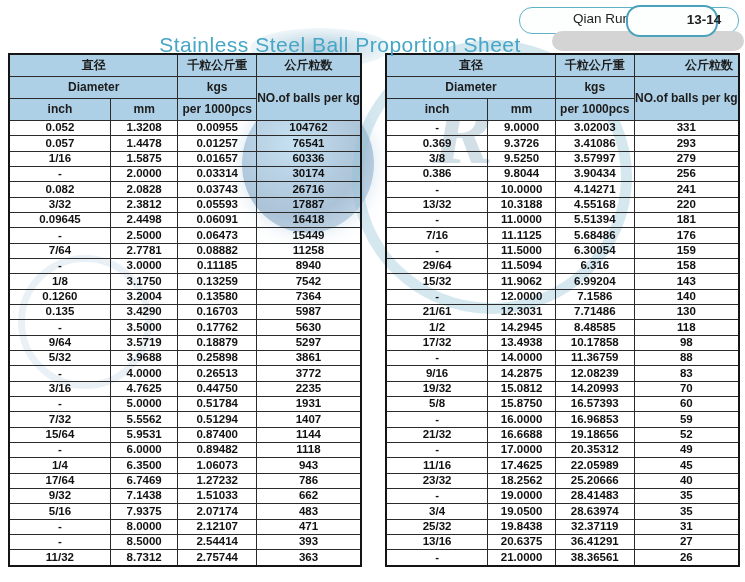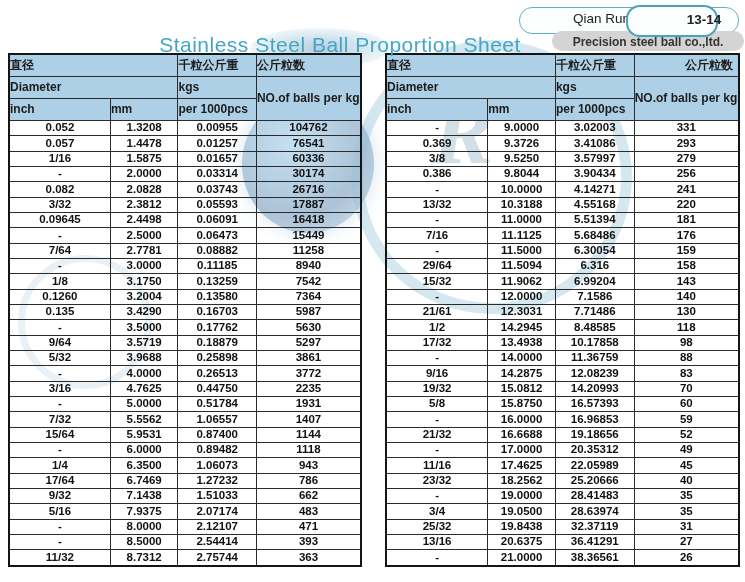--- a/index.html
+++ b/index.html
@@ -115,7 +115,6 @@
   <div class="brand-number-pill"></div>
   <div class="brand-number">13-14</div>
   <div class="company-pill"></div>
-  <div class="company-name">Precision steel ball co.,ltd.</div>
 
   <div class="table-wrap left">
     <table class="sheet-table">

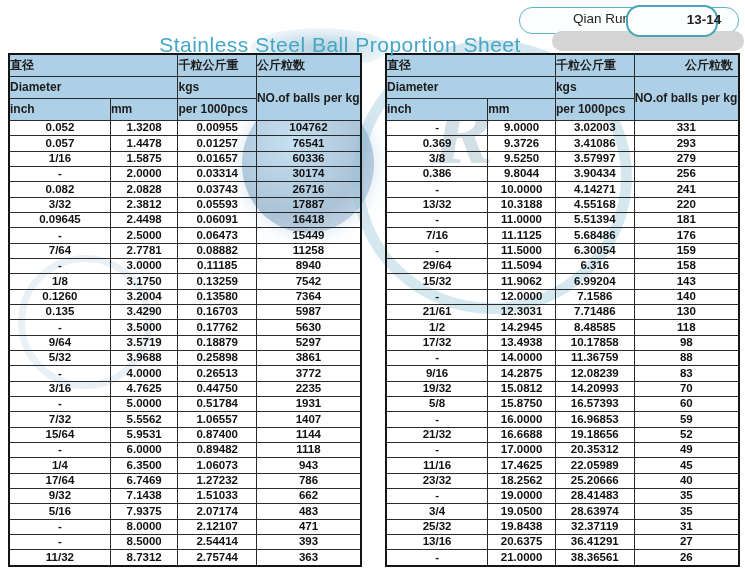--- a/index.html
+++ b/index.html
@@ -88,7 +88,7 @@
   .sheet-table th{
     background:#aed0e6;border:1px solid #2b2b2b;
     font-size:12px;font-weight:bold;color:#1c1c1c;
-    text-align:left;padding:0;height:21px;line-height:1.1;
+    text-align:center;padding:0;height:21px;line-height:1.1;
   }
   .sheet-table th.th-right{text-align:right;padding-right:5px;}
   .sheet-table td{

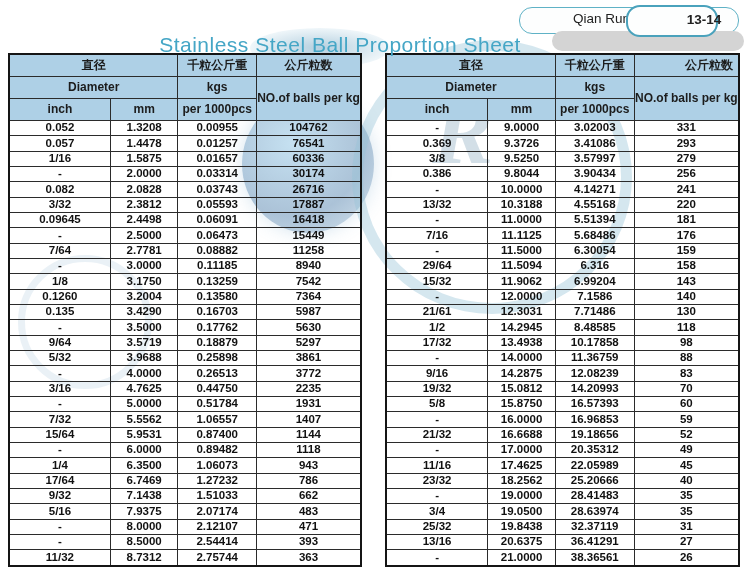--- a/index.html
+++ b/index.html
@@ -259,7 +259,7 @@
           <tr>
             <td>7/32</td>
             <td>5.5562</td>
-            <td>1.06557</td>
+            <td>0.51294</td>
             <td>1407</td>
           </tr>
           <tr>

